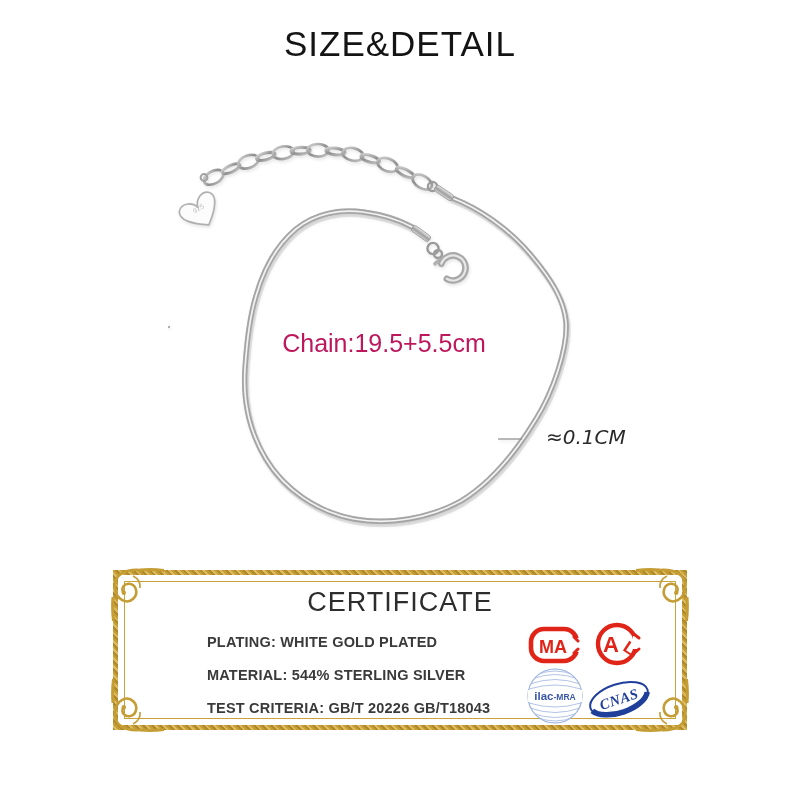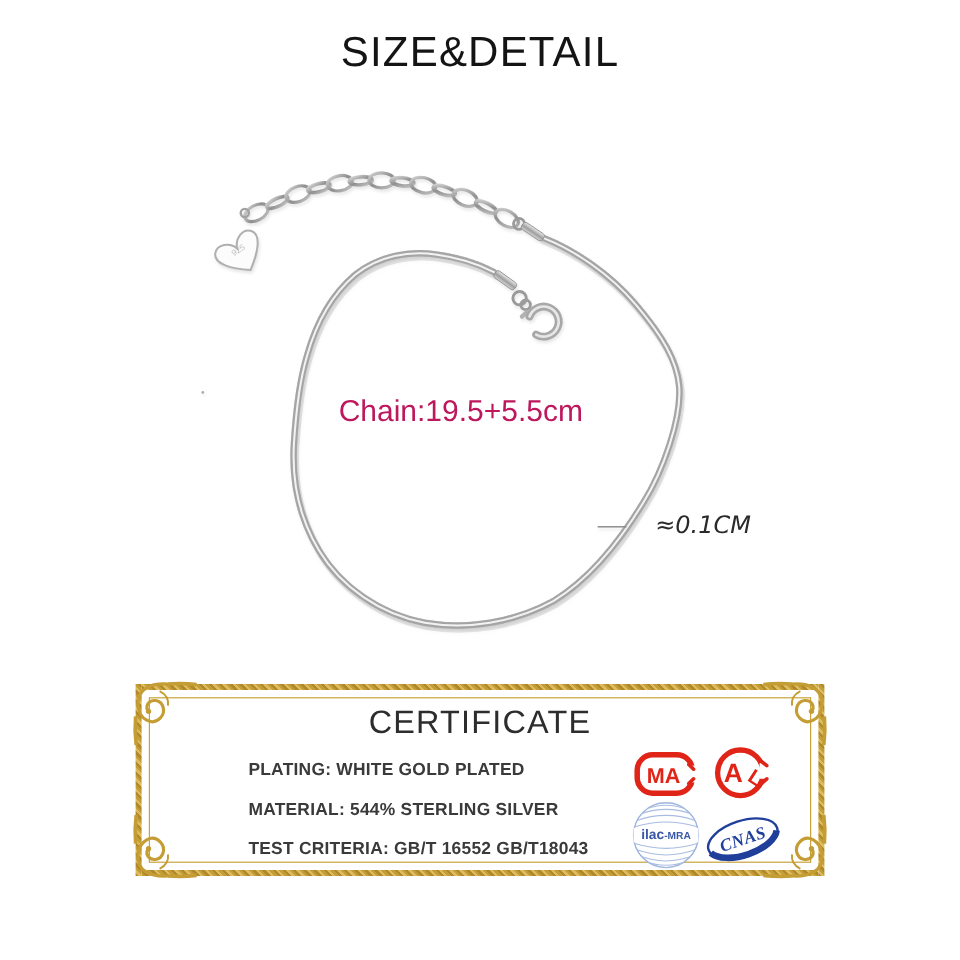--- a/index.html
+++ b/index.html
@@ -161,7 +161,7 @@
     <div class="cert-lines">
       <div>PLATING: WHITE GOLD PLATED</div>
       <div>MATERIAL: 544% STERLING SILVER</div>
-      <div>TEST CRITERIA: GB/T 16552 GB/T18043</div>
+      <div>TEST CRITERIA: GB/T 20226 GB/T18043</div>
     </div>
 
     <div class="stamp" style="left:415px;top:55px;">

